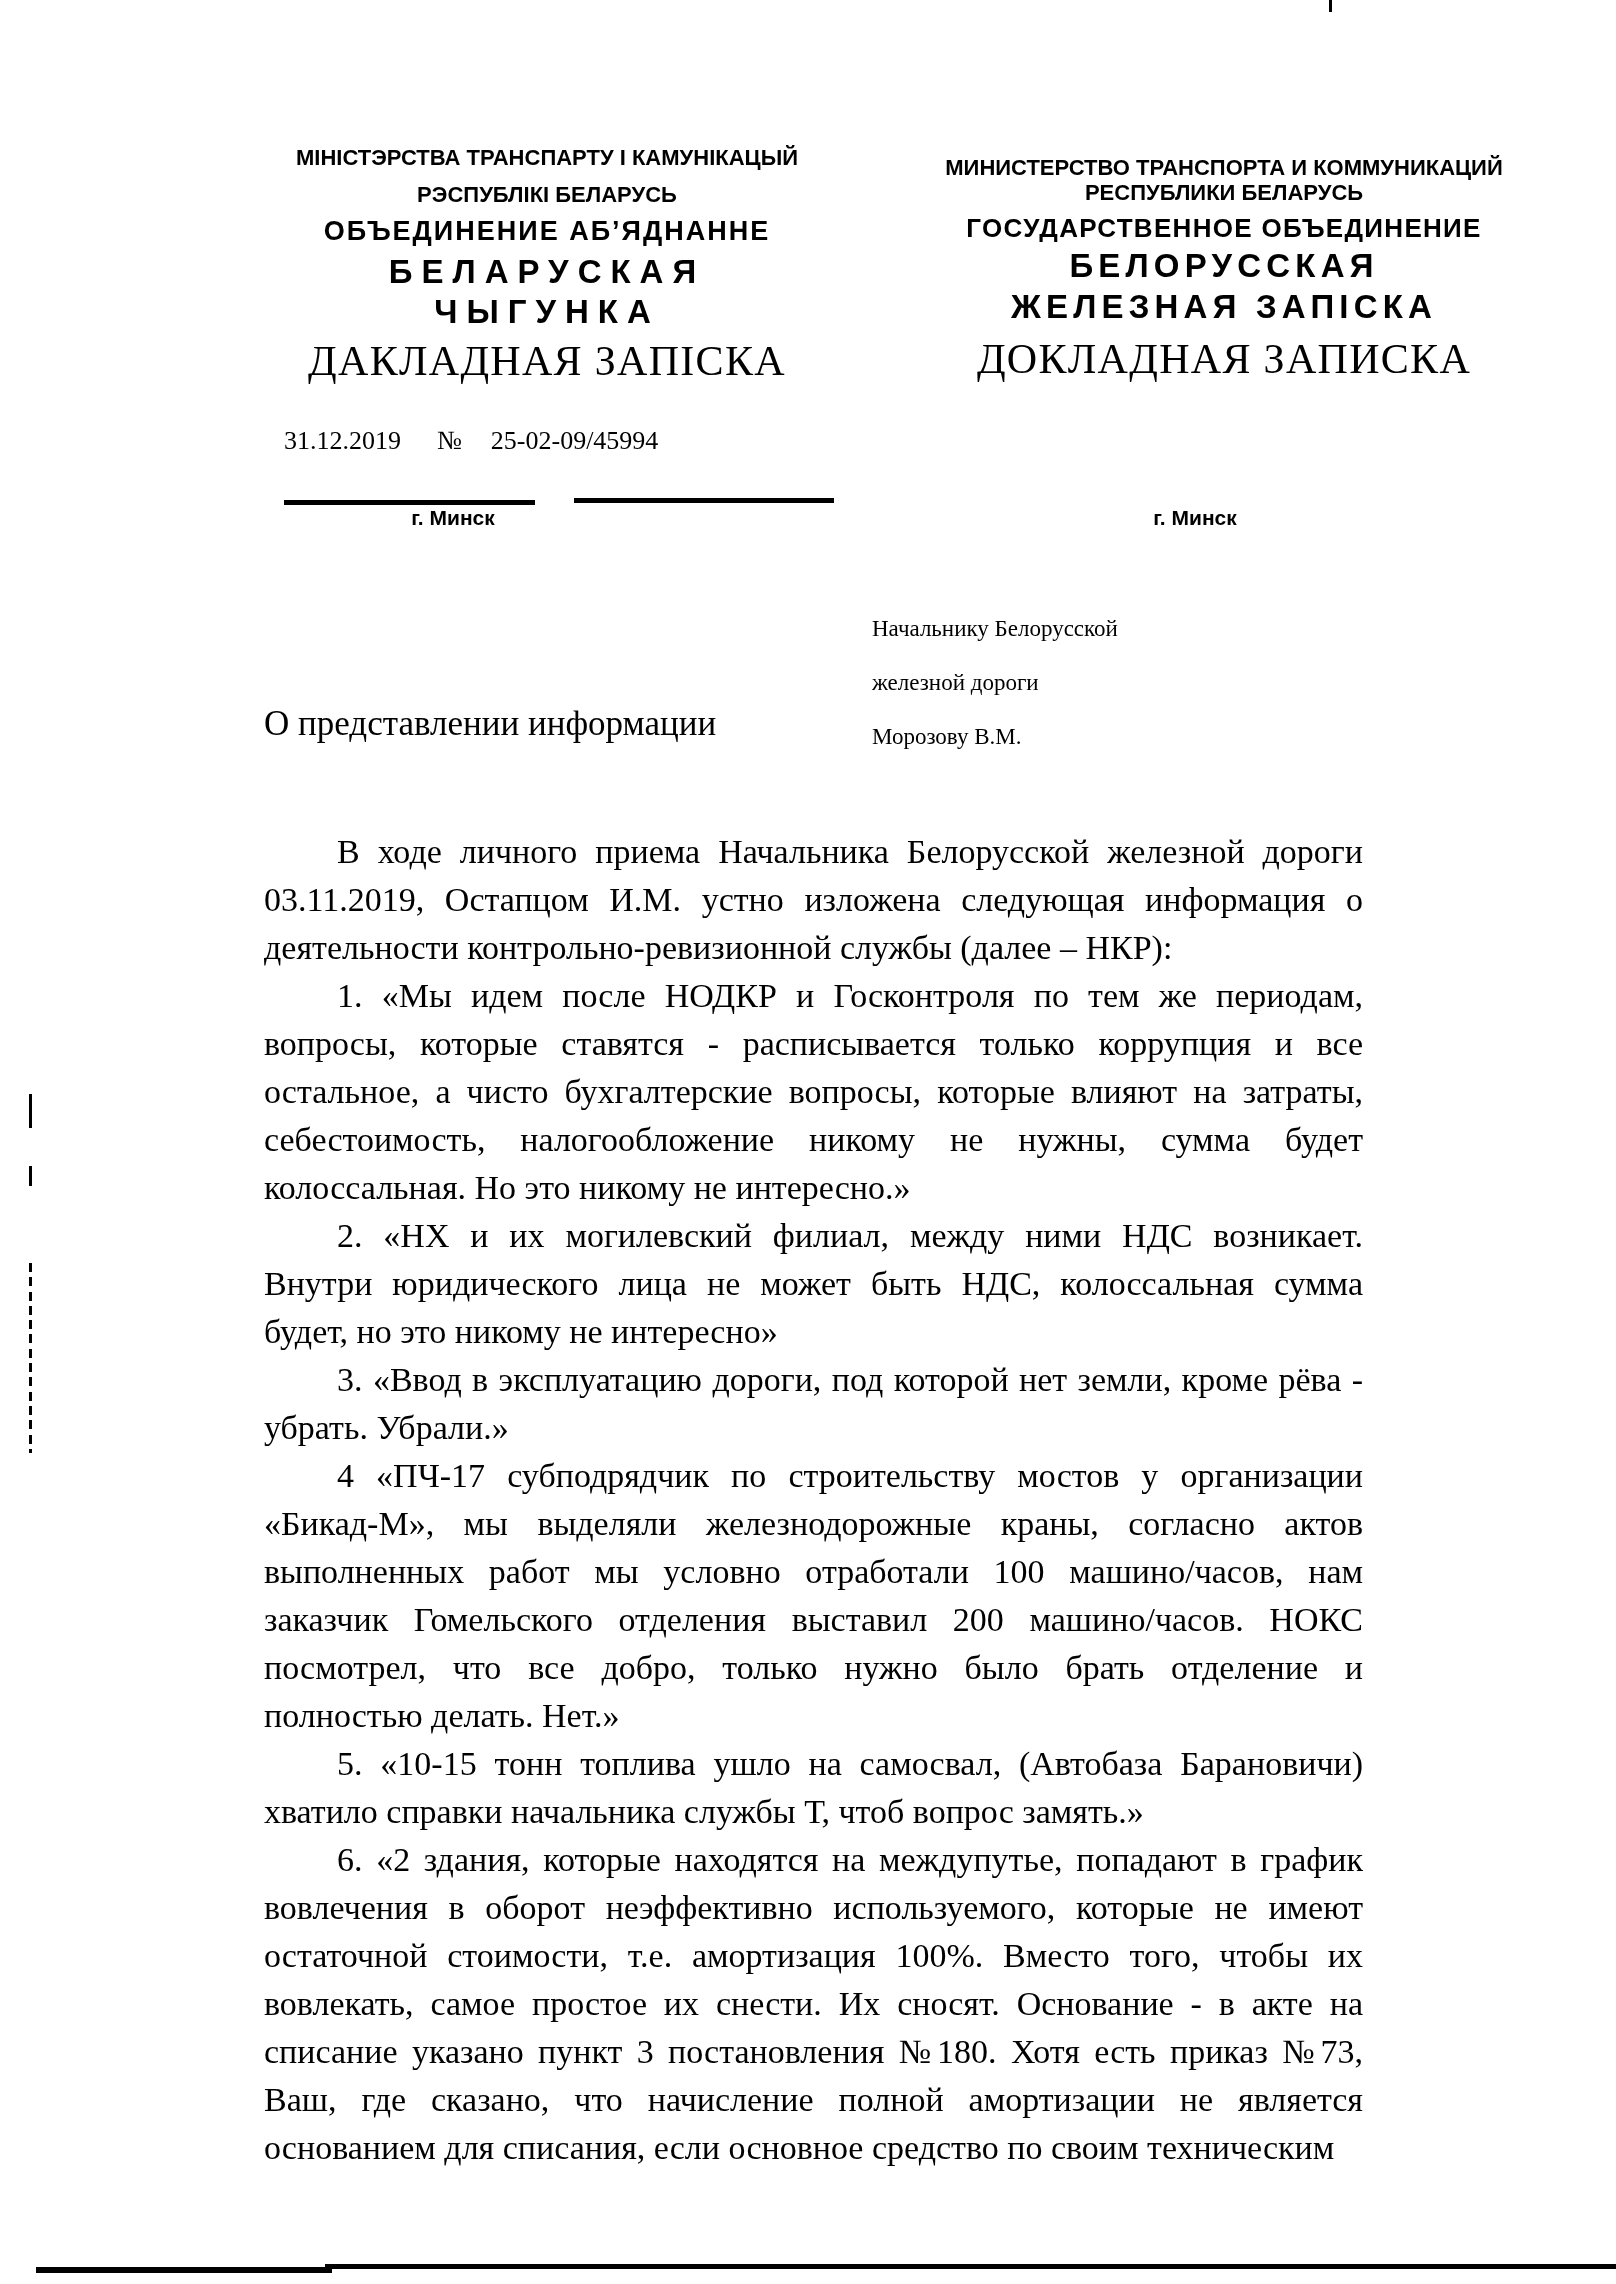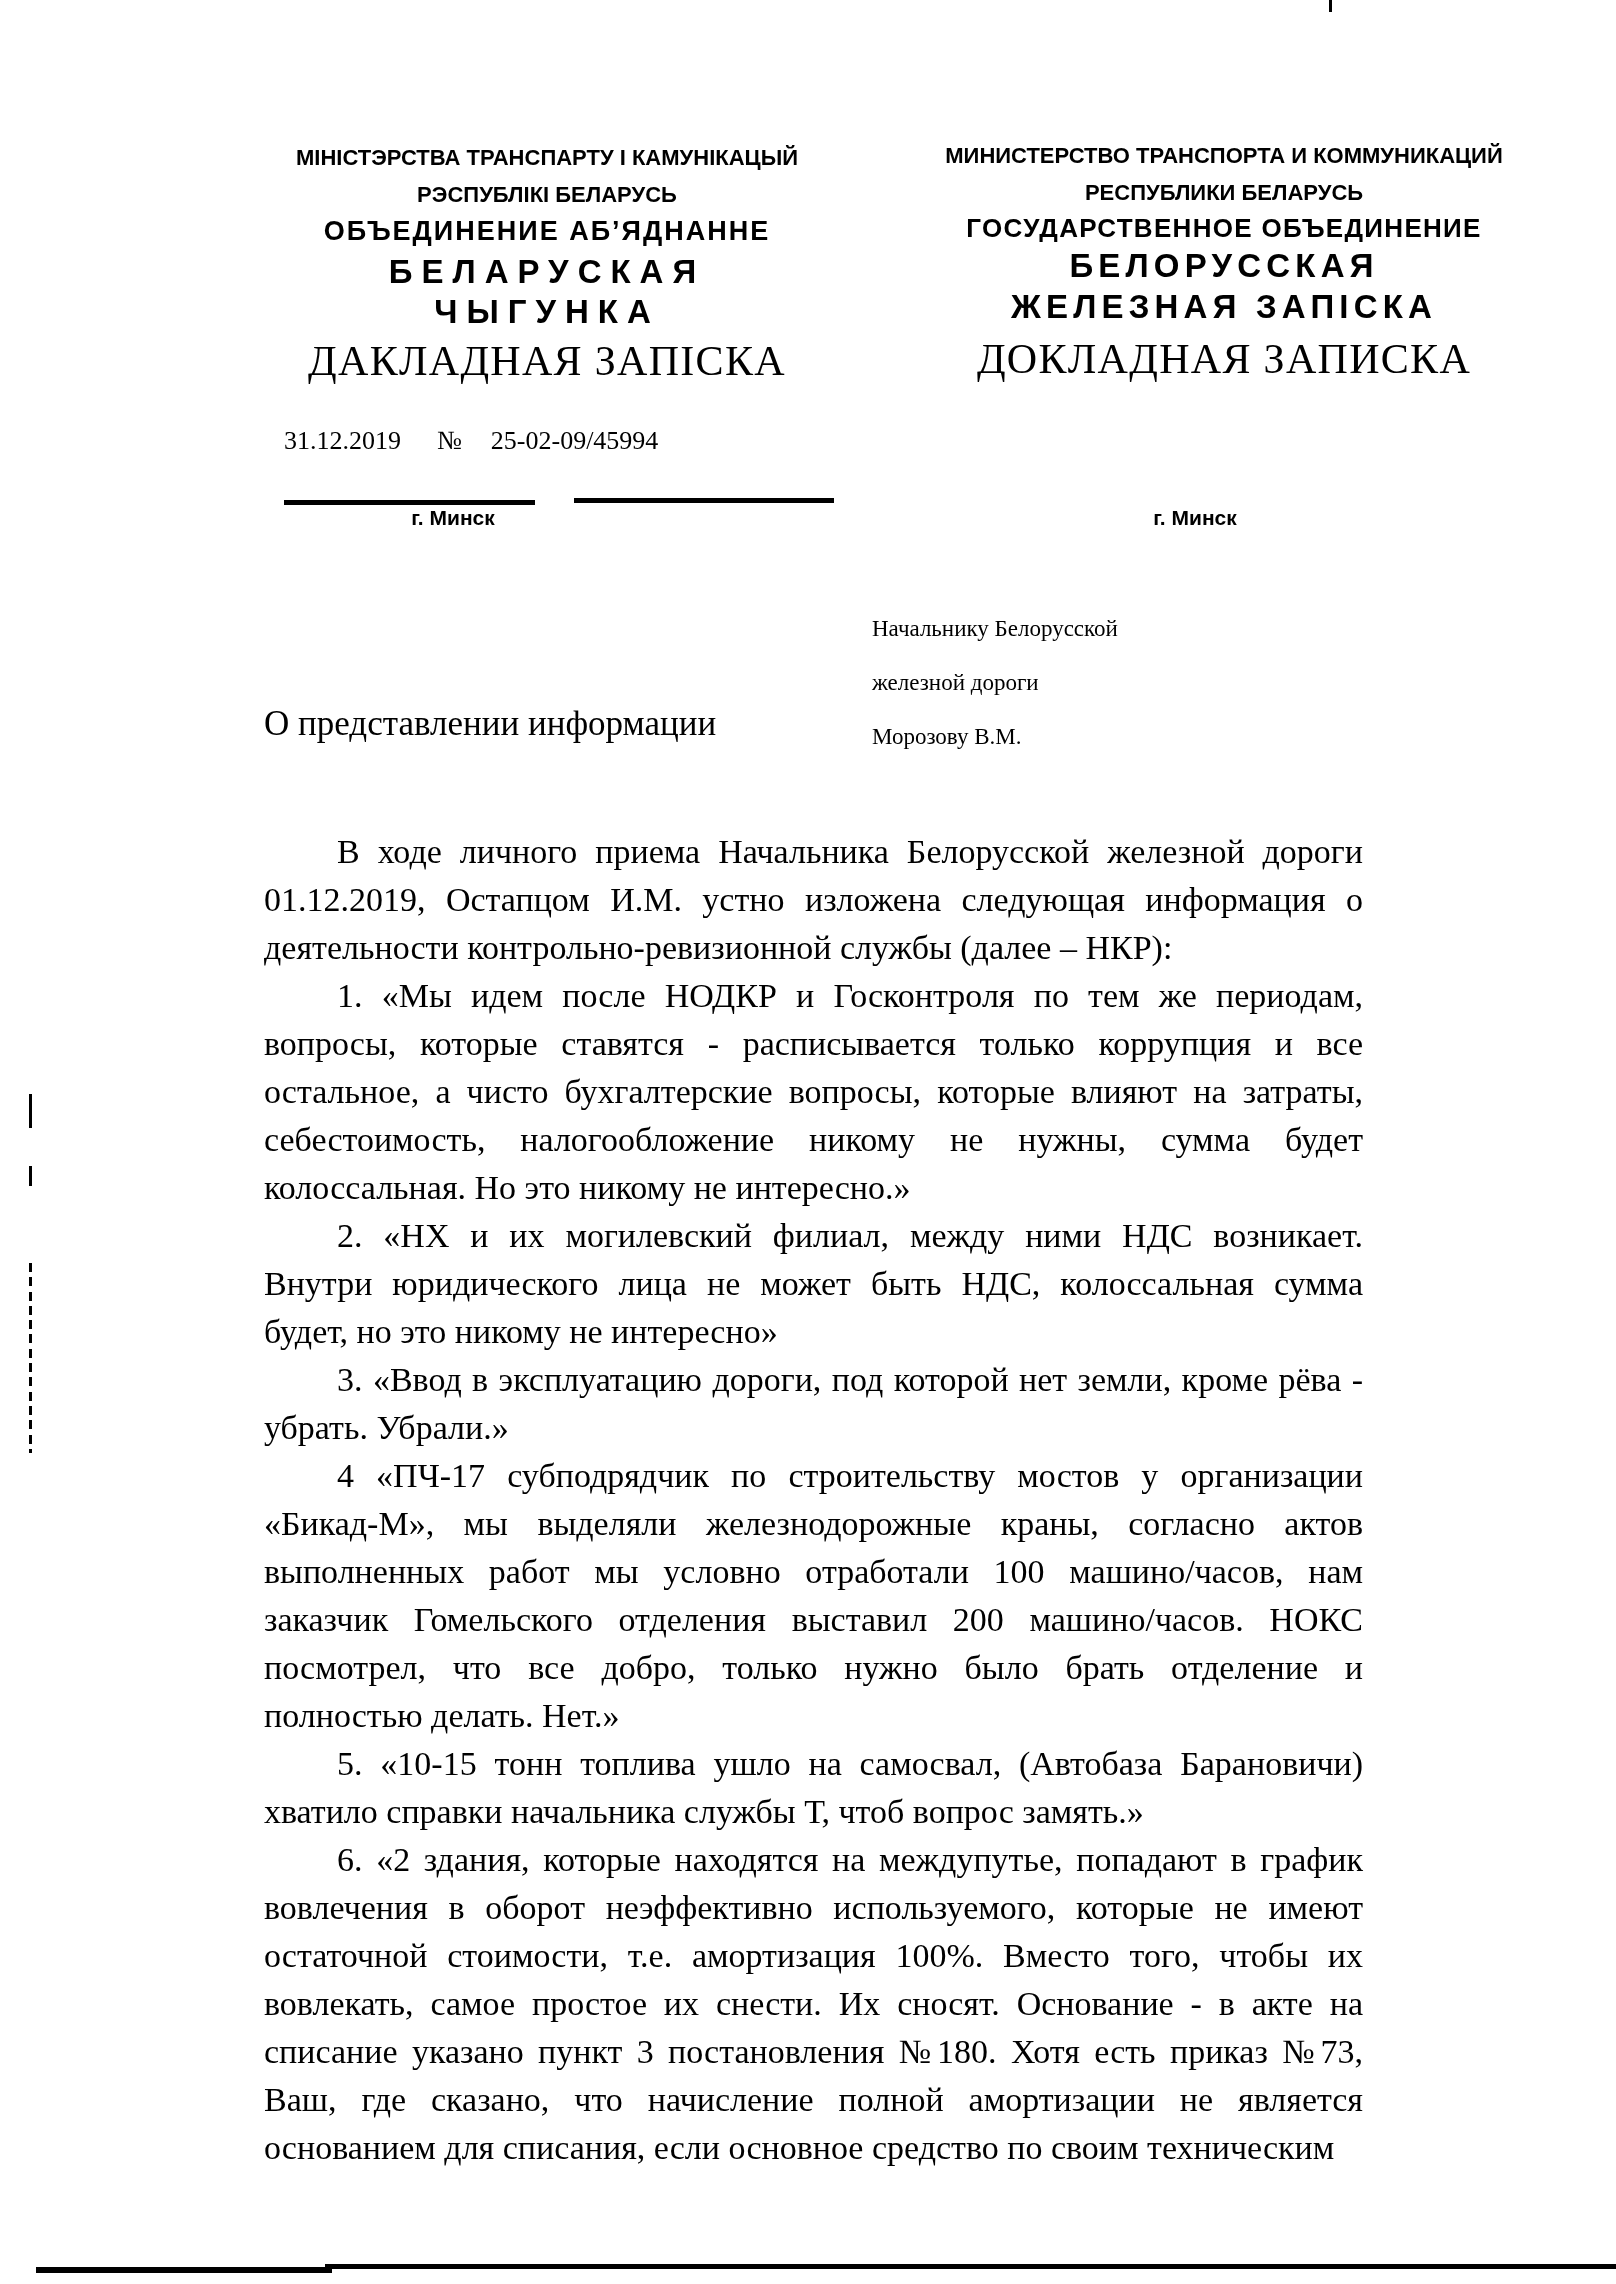--- a/index.html
+++ b/index.html
@@ -73,7 +73,7 @@
   <div class="lh-line sans org-name-l col-left" style="top:293px;">ЧЫГУНКА</div>
   <div class="lh-line serif doc-title col-left" style="top:337px;">ДАКЛАДНАЯ ЗАПІСКА</div>
 
-  <div class="lh-line sans ministry col-right" style="top:143px;">МИНИСТЕРСТВО ТРАНСПОРТА И КОММУНИКАЦИЙ</div>
+  <div class="lh-line sans ministry col-right" style="top:155px;">МИНИСТЕРСТВО ТРАНСПОРТА И КОММУНИКАЦИЙ</div>
   <div class="lh-line sans ministry col-right" style="top:180px;">РЕСПУБЛИКИ БЕЛАРУСЬ</div>
   <div class="lh-line sans org-type-r col-right" style="top:213px;">ГОСУДАРСТВЕННОЕ ОБЪЕДИНЕНИЕ</div>
   <div class="lh-line sans org-name-r col-right" style="top:247px;">БЕЛОРУССКАЯ</div>

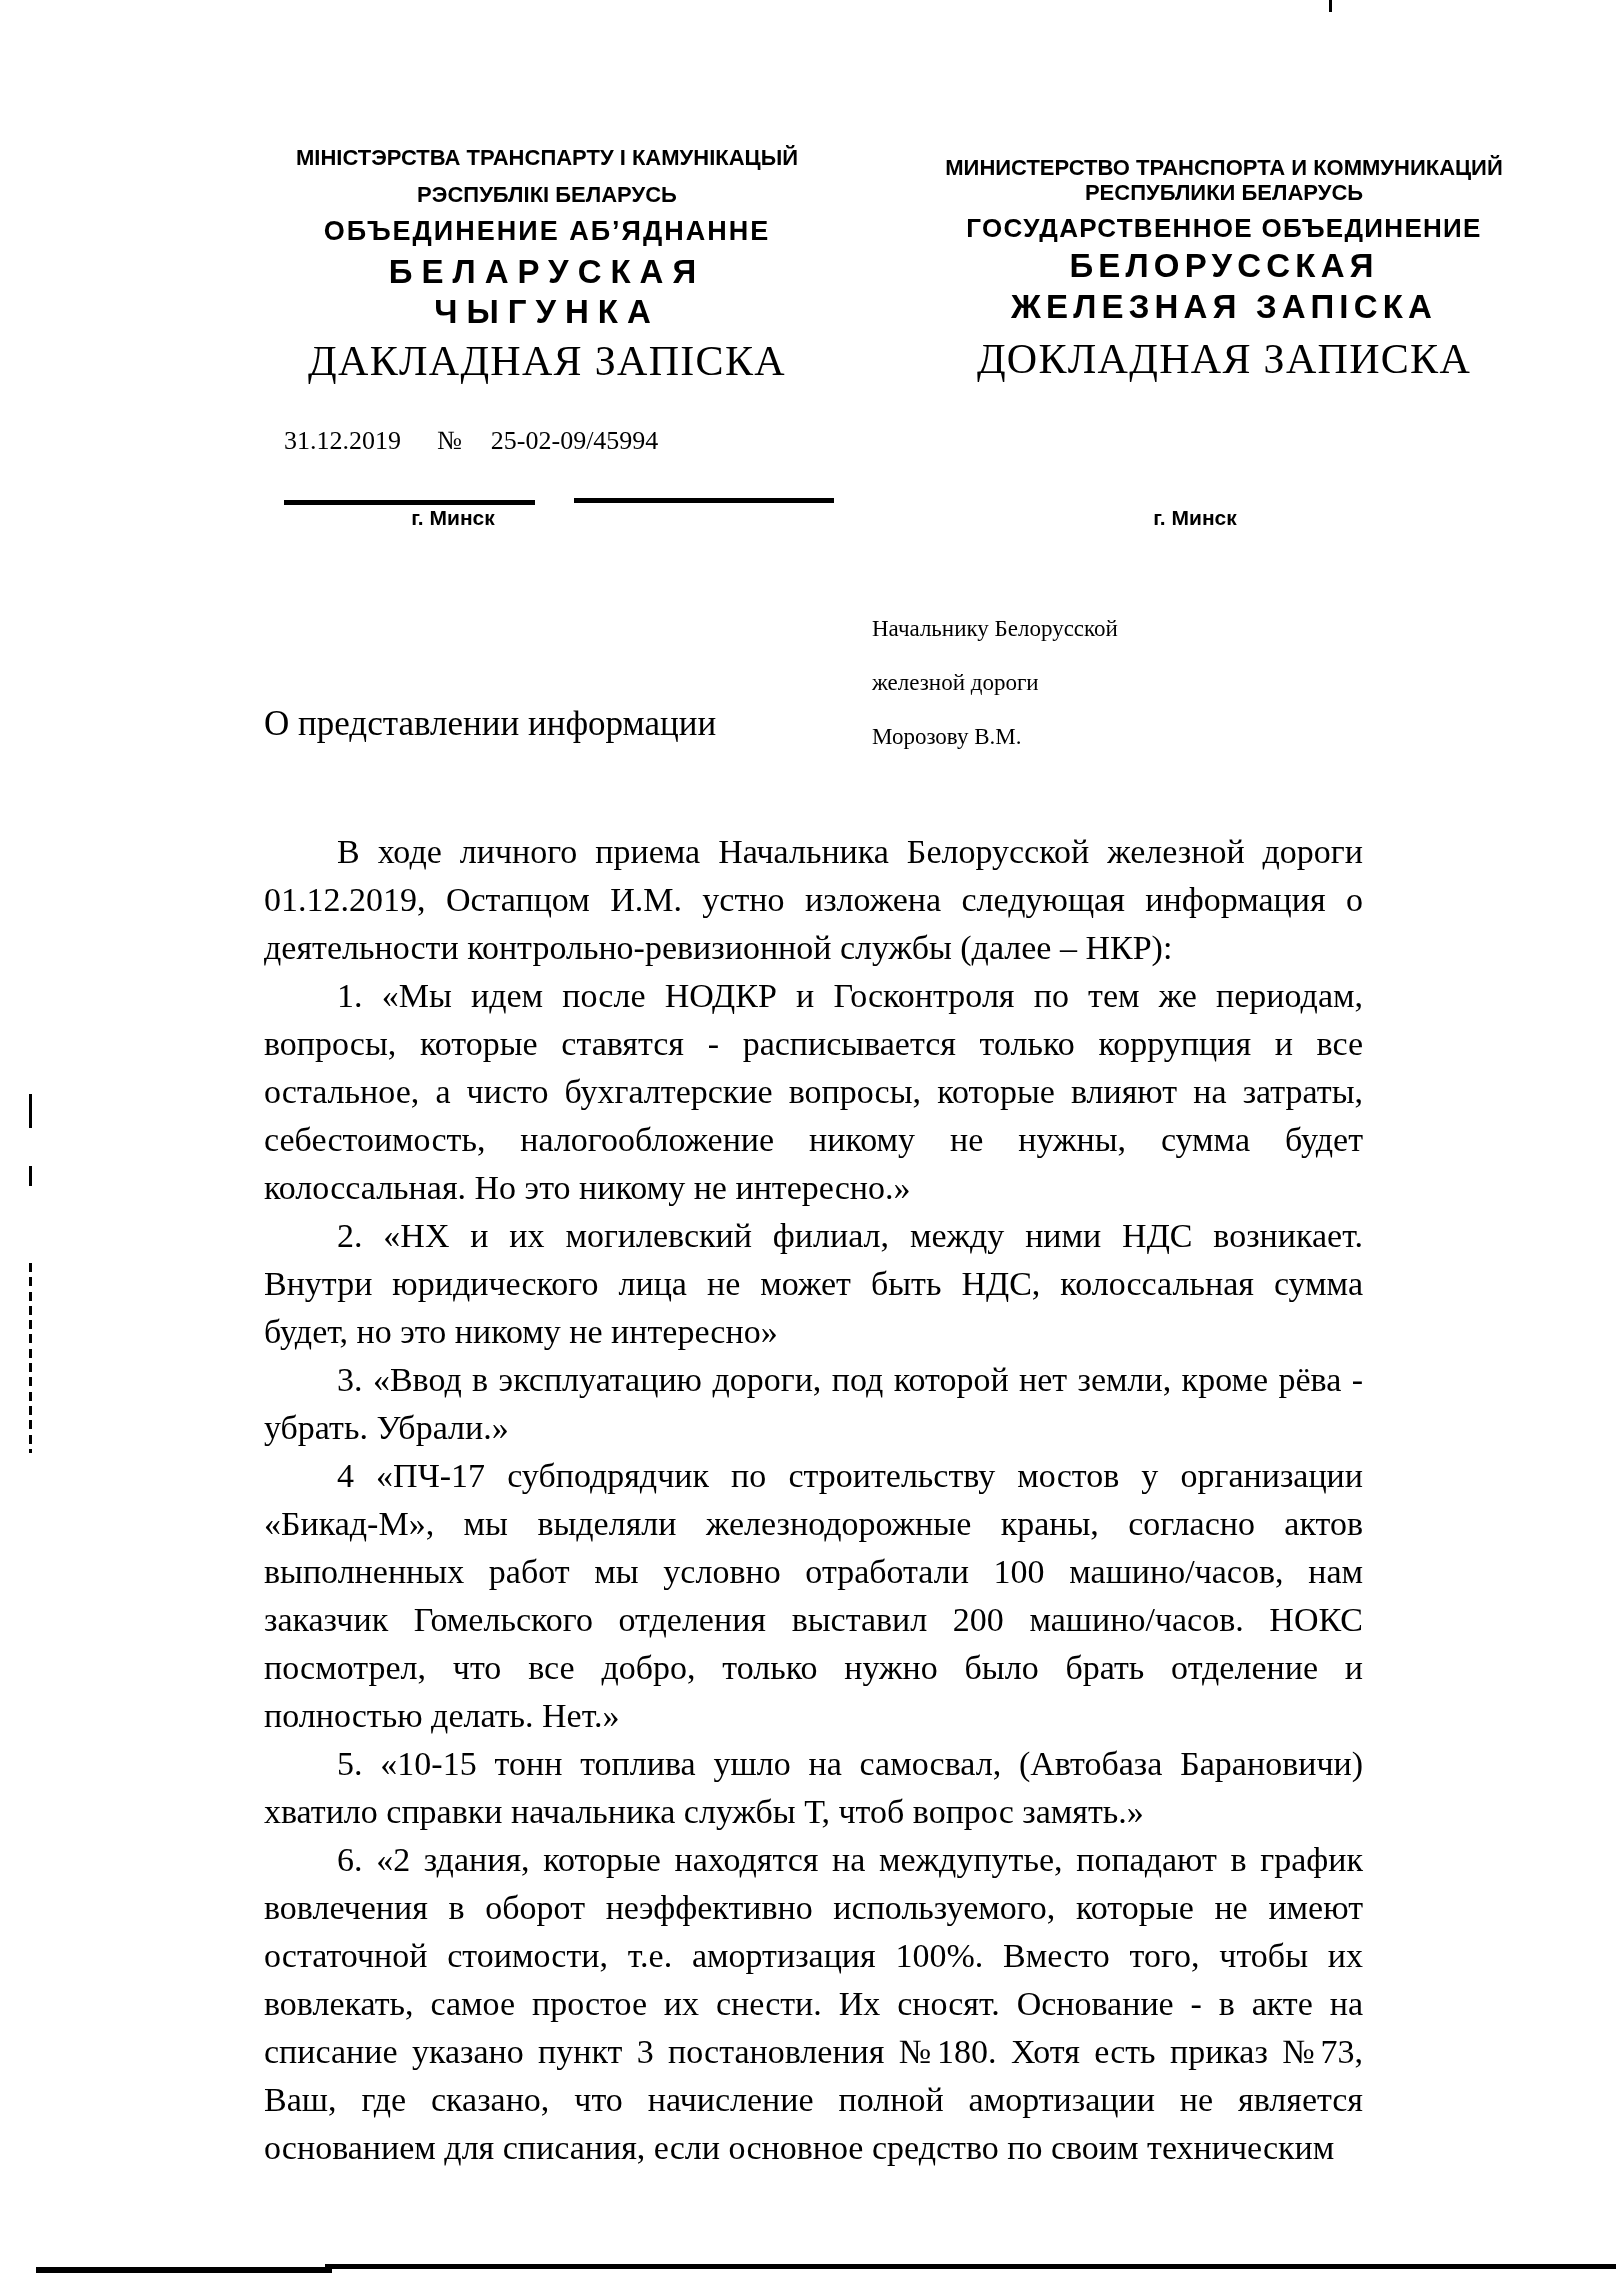--- a/index.html
+++ b/index.html
@@ -97,7 +97,7 @@
   <div class="subject serif">О представлении информации</div>
 
   <div class="body-text">
-    <p>В ходе личного приема Начальника Белорусской железной дороги 01.12.2019, Остапцом И.М. устно изложена следующая информация о деятельности контрольно-ревизионной службы (далее – НКР):</p>
+    <p>В ходе личного приема Начальника Белорусской железной дороги 03.11.2019, Остапцом И.М. устно изложена следующая информация о деятельности контрольно-ревизионной службы (далее – НКР):</p>
     <p>1. «Мы идем после НОДКР и Госконтроля по тем же периодам, вопросы, которые ставятся - расписывается только коррупция и все остальное, а чисто бухгалтерские вопросы, которые влияют на затраты, себестоимость, налогообложение никому не нужны, сумма будет колоссальная. Но это никому не интересно.»</p>
     <p>2. «НХ и их могилевский филиал, между ними НДС возникает. Внутри юридического лица не может быть НДС, колоссальная сумма будет, но это никому не интересно»</p>
     <p>3. «Ввод в эксплуатацию дороги, под которой нет земли, кроме рёва - убрать. Убрали.»</p>

